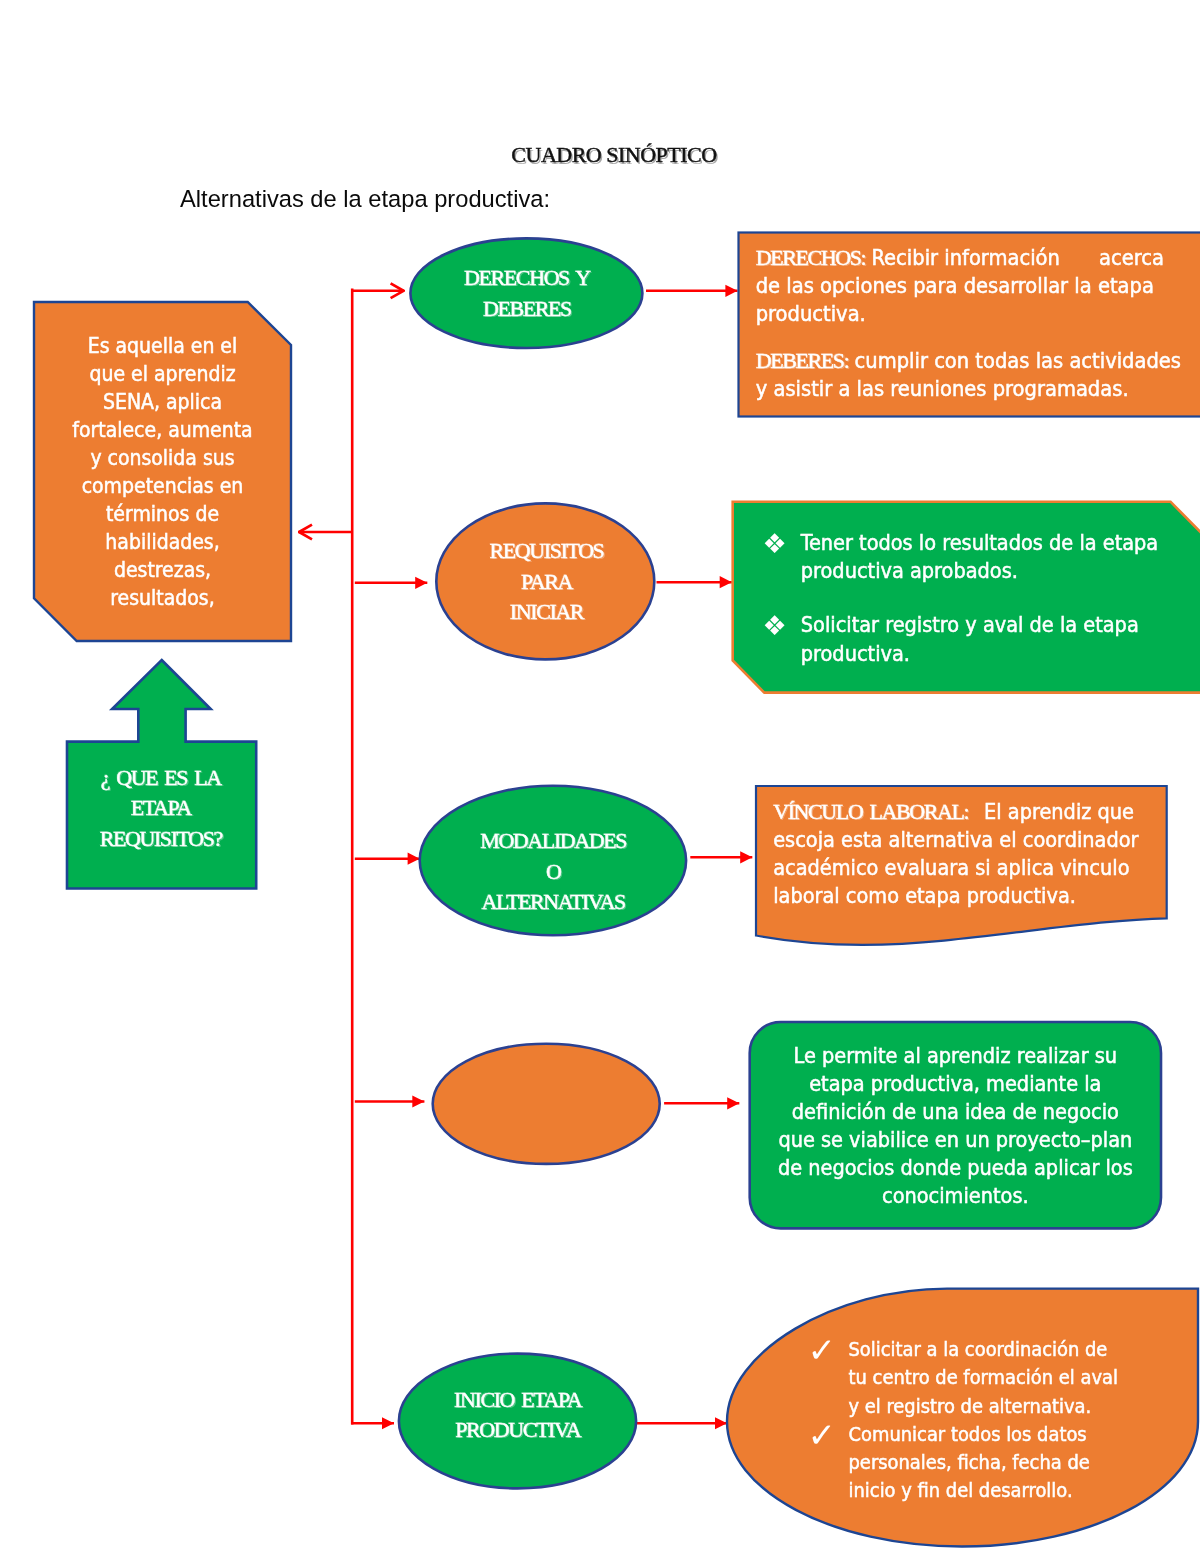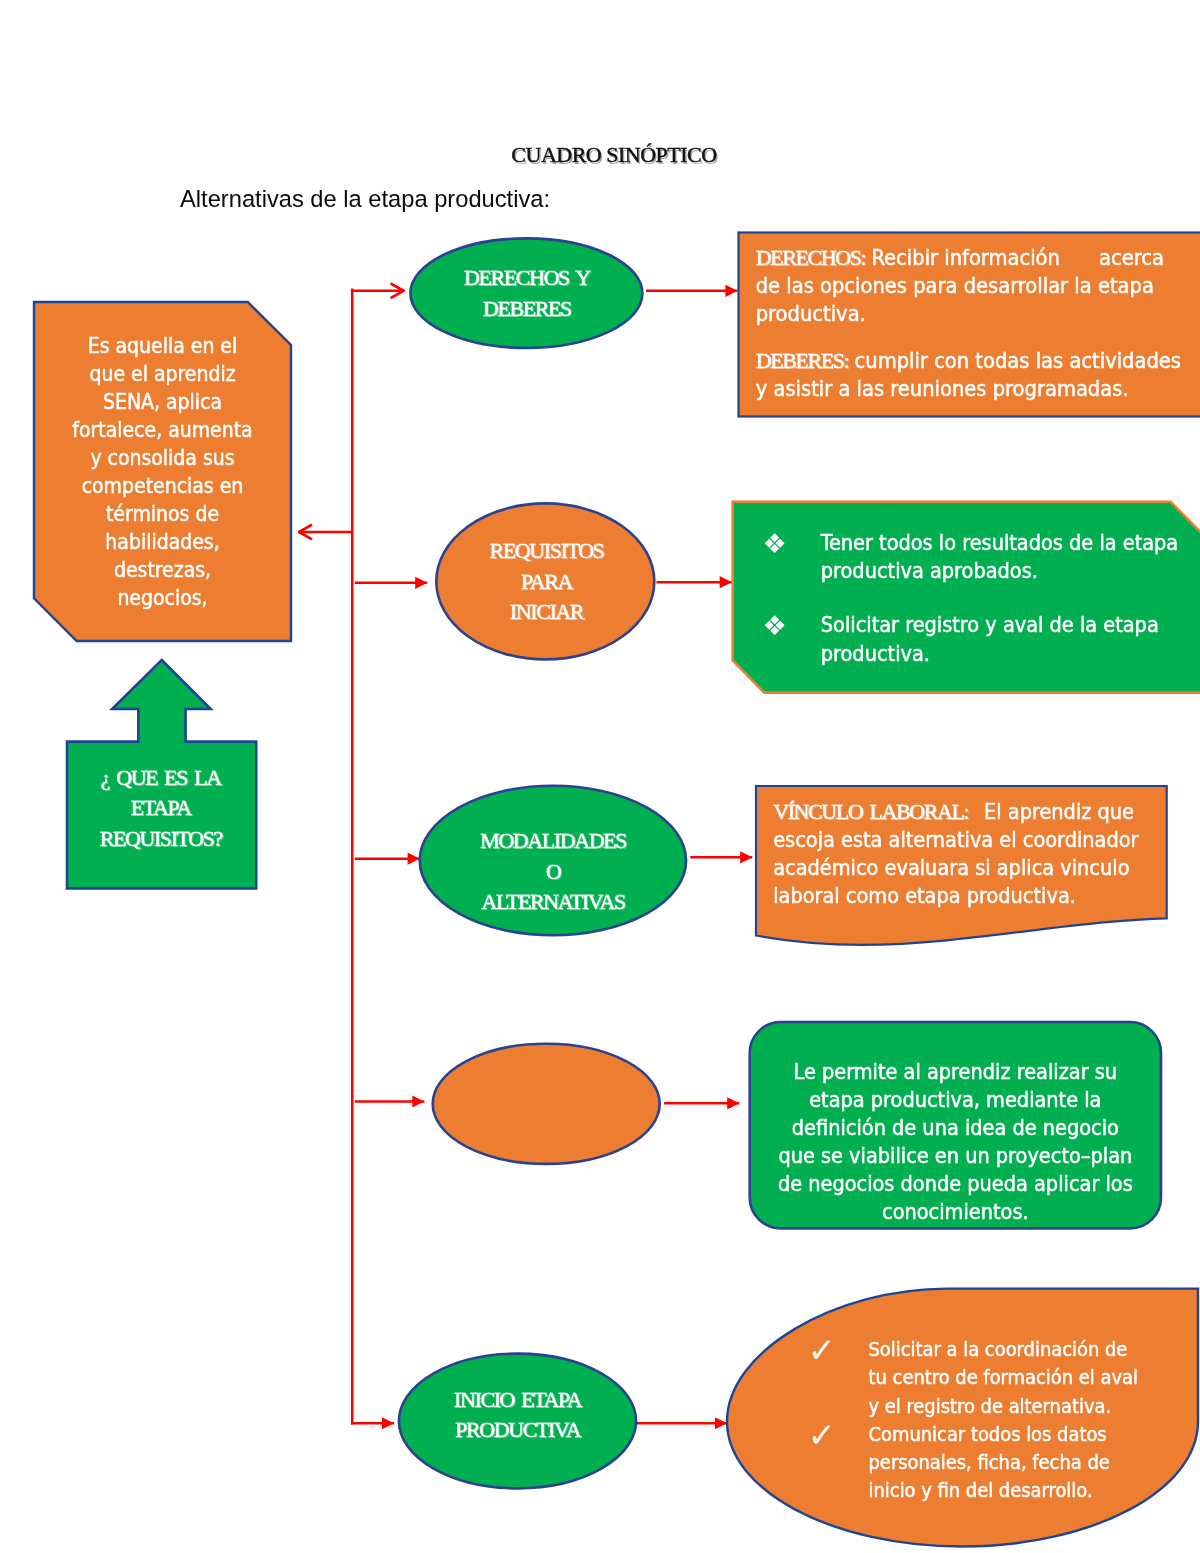--- a/index.html
+++ b/index.html
@@ -45,7 +45,7 @@
   .bullet{display:flex;position:relative;}
   .bullet .mk{text-align:left;font-family:"DejaVu Sans",sans-serif;
               -webkit-text-stroke:0px;flex:none;position:relative;}
-  .bullet .bt{flex:1;margin-left:20px;}
+  .bullet .bt{flex:1;}
 
   #d2{left:753.4px;top:528.5px;width:420px;font-size:21.5px;line-height:28.4px;text-align:left;}
   #d2 .bullet{margin-bottom:25.9px;}

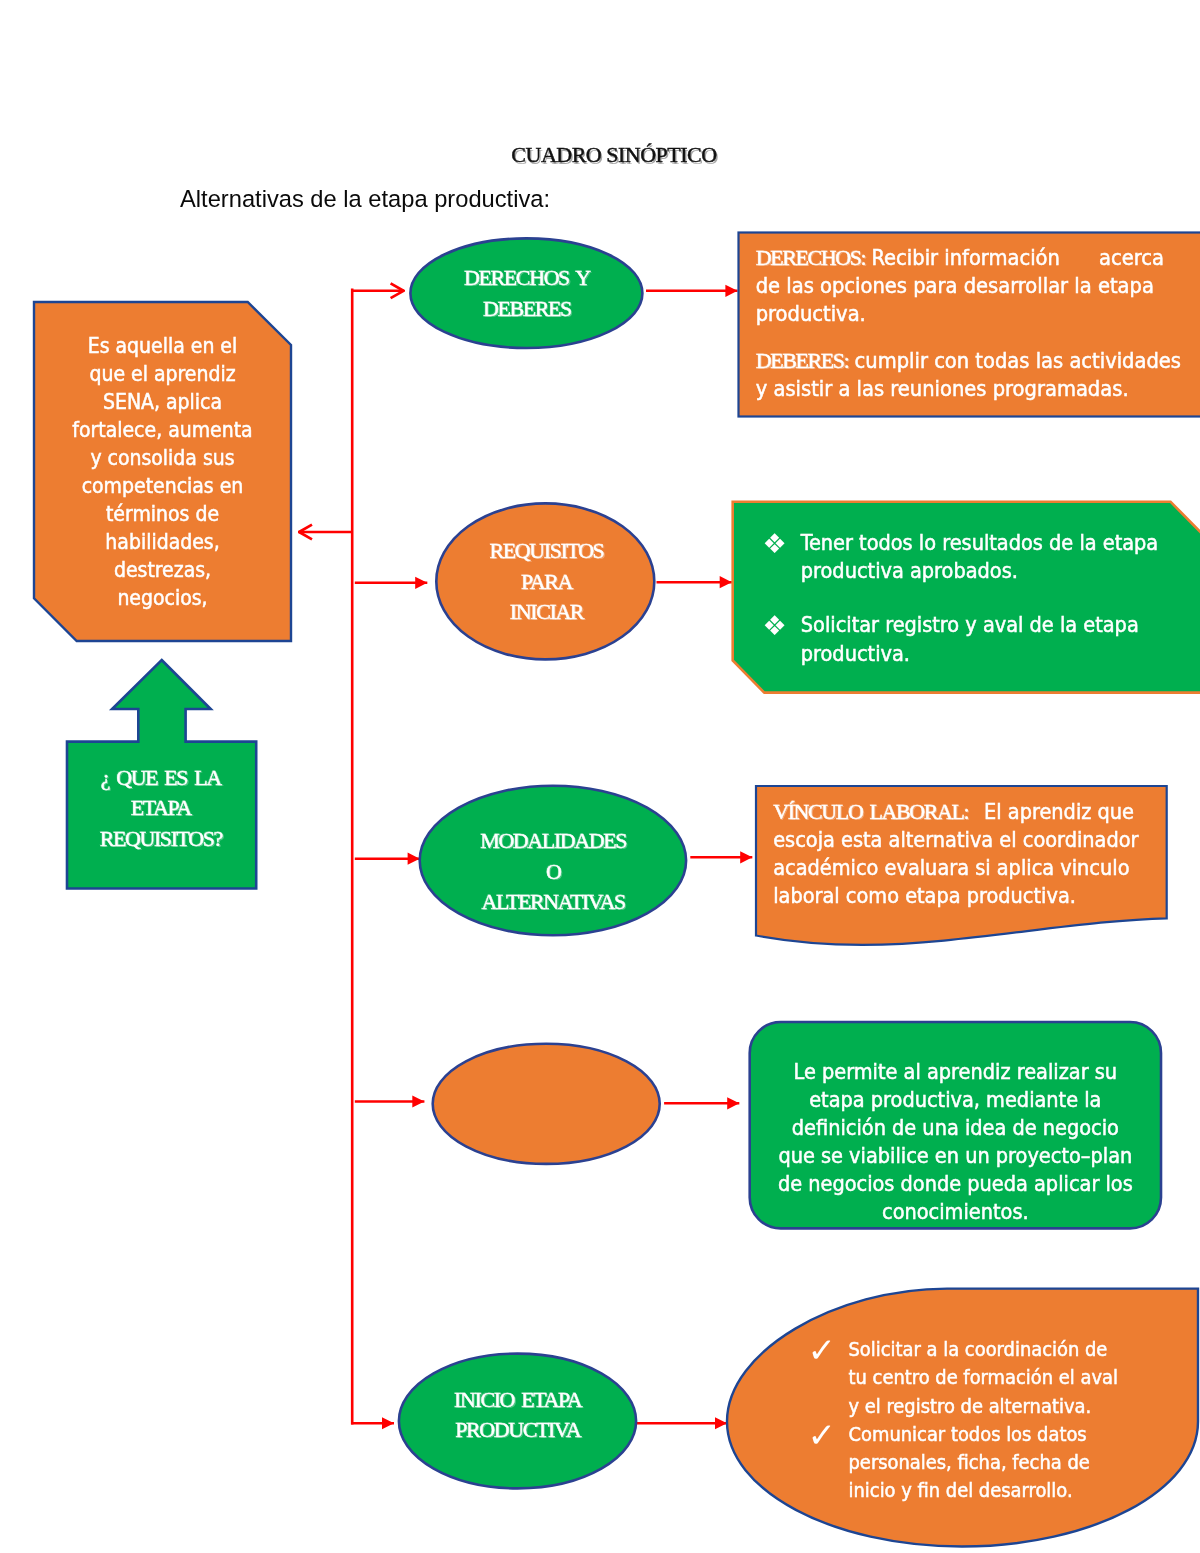--- a/index.html
+++ b/index.html
@@ -131,7 +131,7 @@
     <div>términos de</div>
     <div>habilidades,</div>
     <div>destrezas,</div>
-    <div>negocios,</div>
+    <div>resultados,</div>
   </div>
 
   <div class="txt deco" id="q-text">

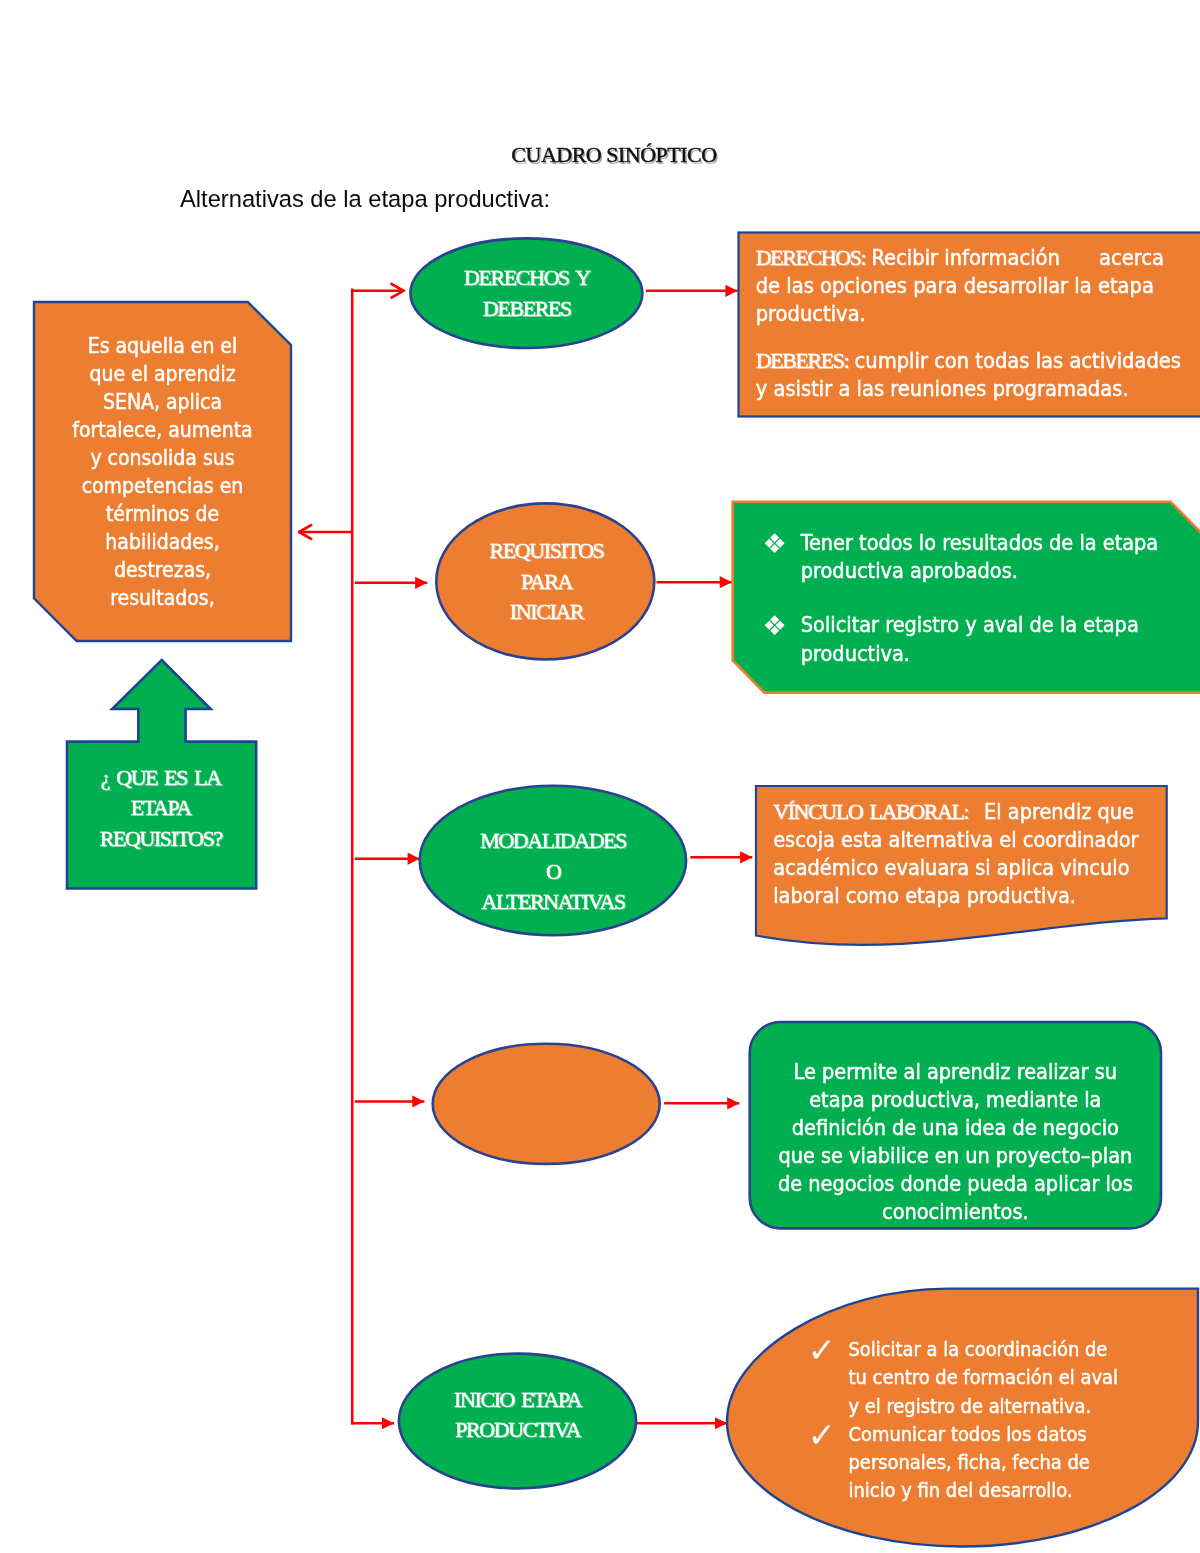--- a/index.html
+++ b/index.html
@@ -55,7 +55,7 @@
   #d3 p{margin:0;}
 
   #d4{left:735.7px;top:1042px;width:411.3px;font-size:21.5px;line-height:28.0px;text-align:center;}
-  #d4 p{margin:16px;}
+  #d4 p{margin:0;}
 
   #d5{left:799.5px;top:1336px;width:305px;font-size:19.9px;line-height:28.3px;text-align:left;}
   #d5 .bullet{margin-bottom:0;}

